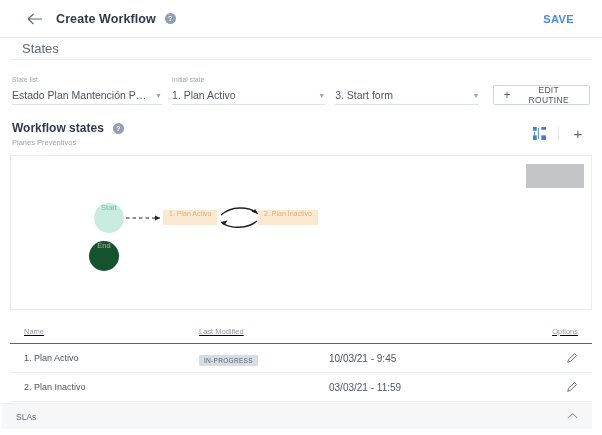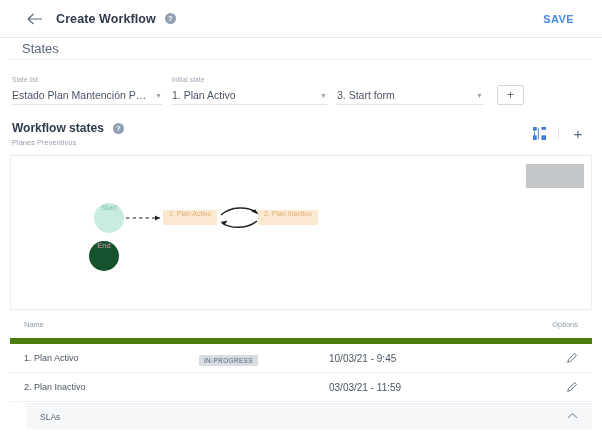--- a/index.html
+++ b/index.html
@@ -229,6 +229,7 @@
 
     <button class="edit-routine">
       <span class="plus">+</span>
+      <span class="er-label">EDIT ROUTINE</span>
     </button>
   </div>
 

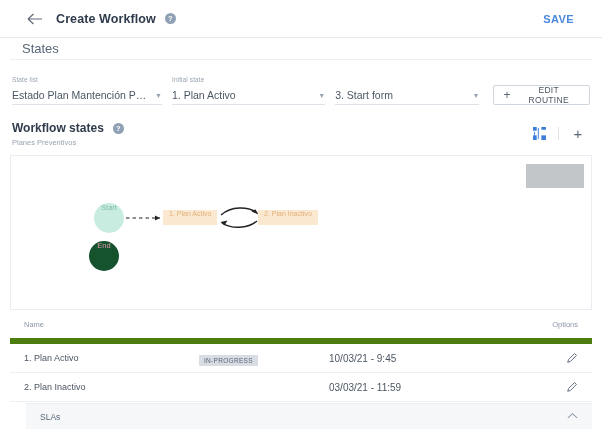--- a/index.html
+++ b/index.html
@@ -146,9 +146,10 @@
   
   .tbl { margin: 10px 10px 0 10px; background:#fff; }
   .tbl-head {
-    display: flex; 
-    height: 24px; border-bottom: 6px solid #4d7c0f;
+    display: flex; align-items: center;
+    height: 24px; border-bottom: 1px solid #4d7c0f;
     padding: 0 14px;
+    text-decoration: underline;
   }
   .tbl-head div { font-size: 7.5px; color: #8e99a8; }
   .tbl-row {

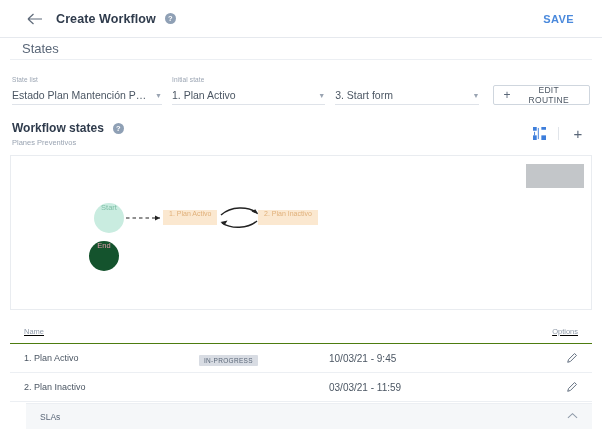--- a/index.html
+++ b/index.html
@@ -290,6 +290,7 @@
   <div class="tbl">
     <div class="tbl-head">
       <div class="c-name">Name</div>
+      <div class="c-mod">Last Modified</div>
       <div class="c-opt">Options</div>
     </div>
 

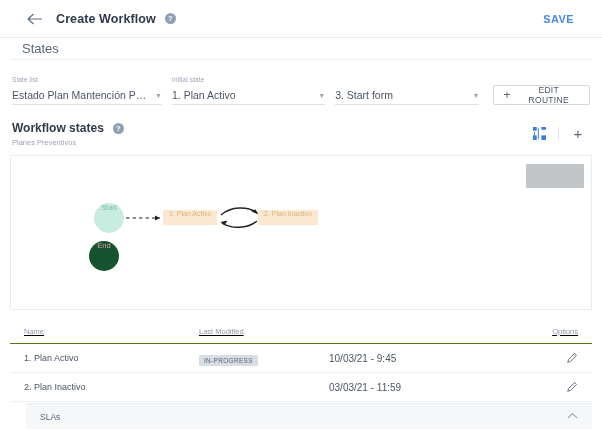--- a/index.html
+++ b/index.html
@@ -172,7 +172,7 @@
 
   
   .slas {
-    position: absolute; left: 26px; right: 10px; bottom: 6px;
+    position: absolute; left: 2px; right: 10px; bottom: 6px;
     height: 26px; background: #f5f7f9;
     display: flex; align-items: center;
     padding: 0 14px;

